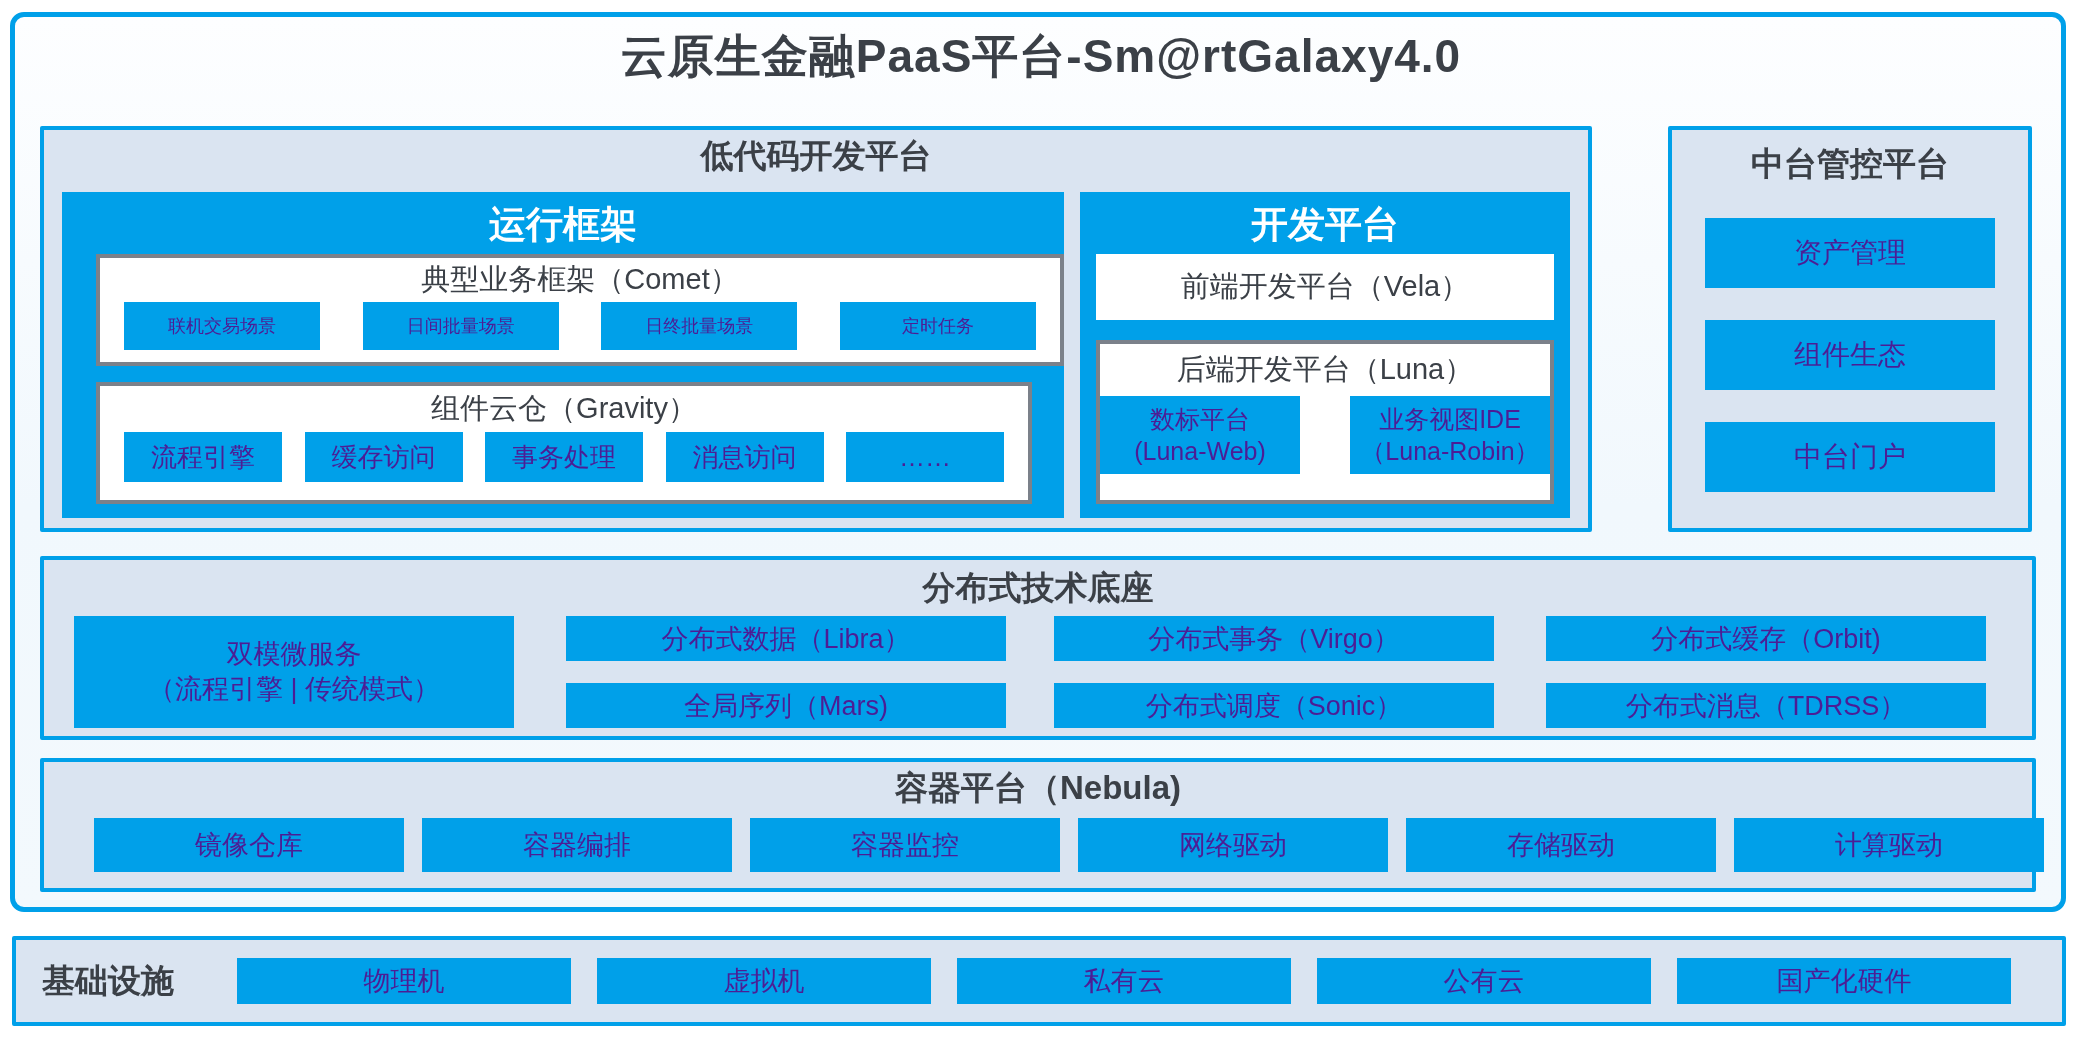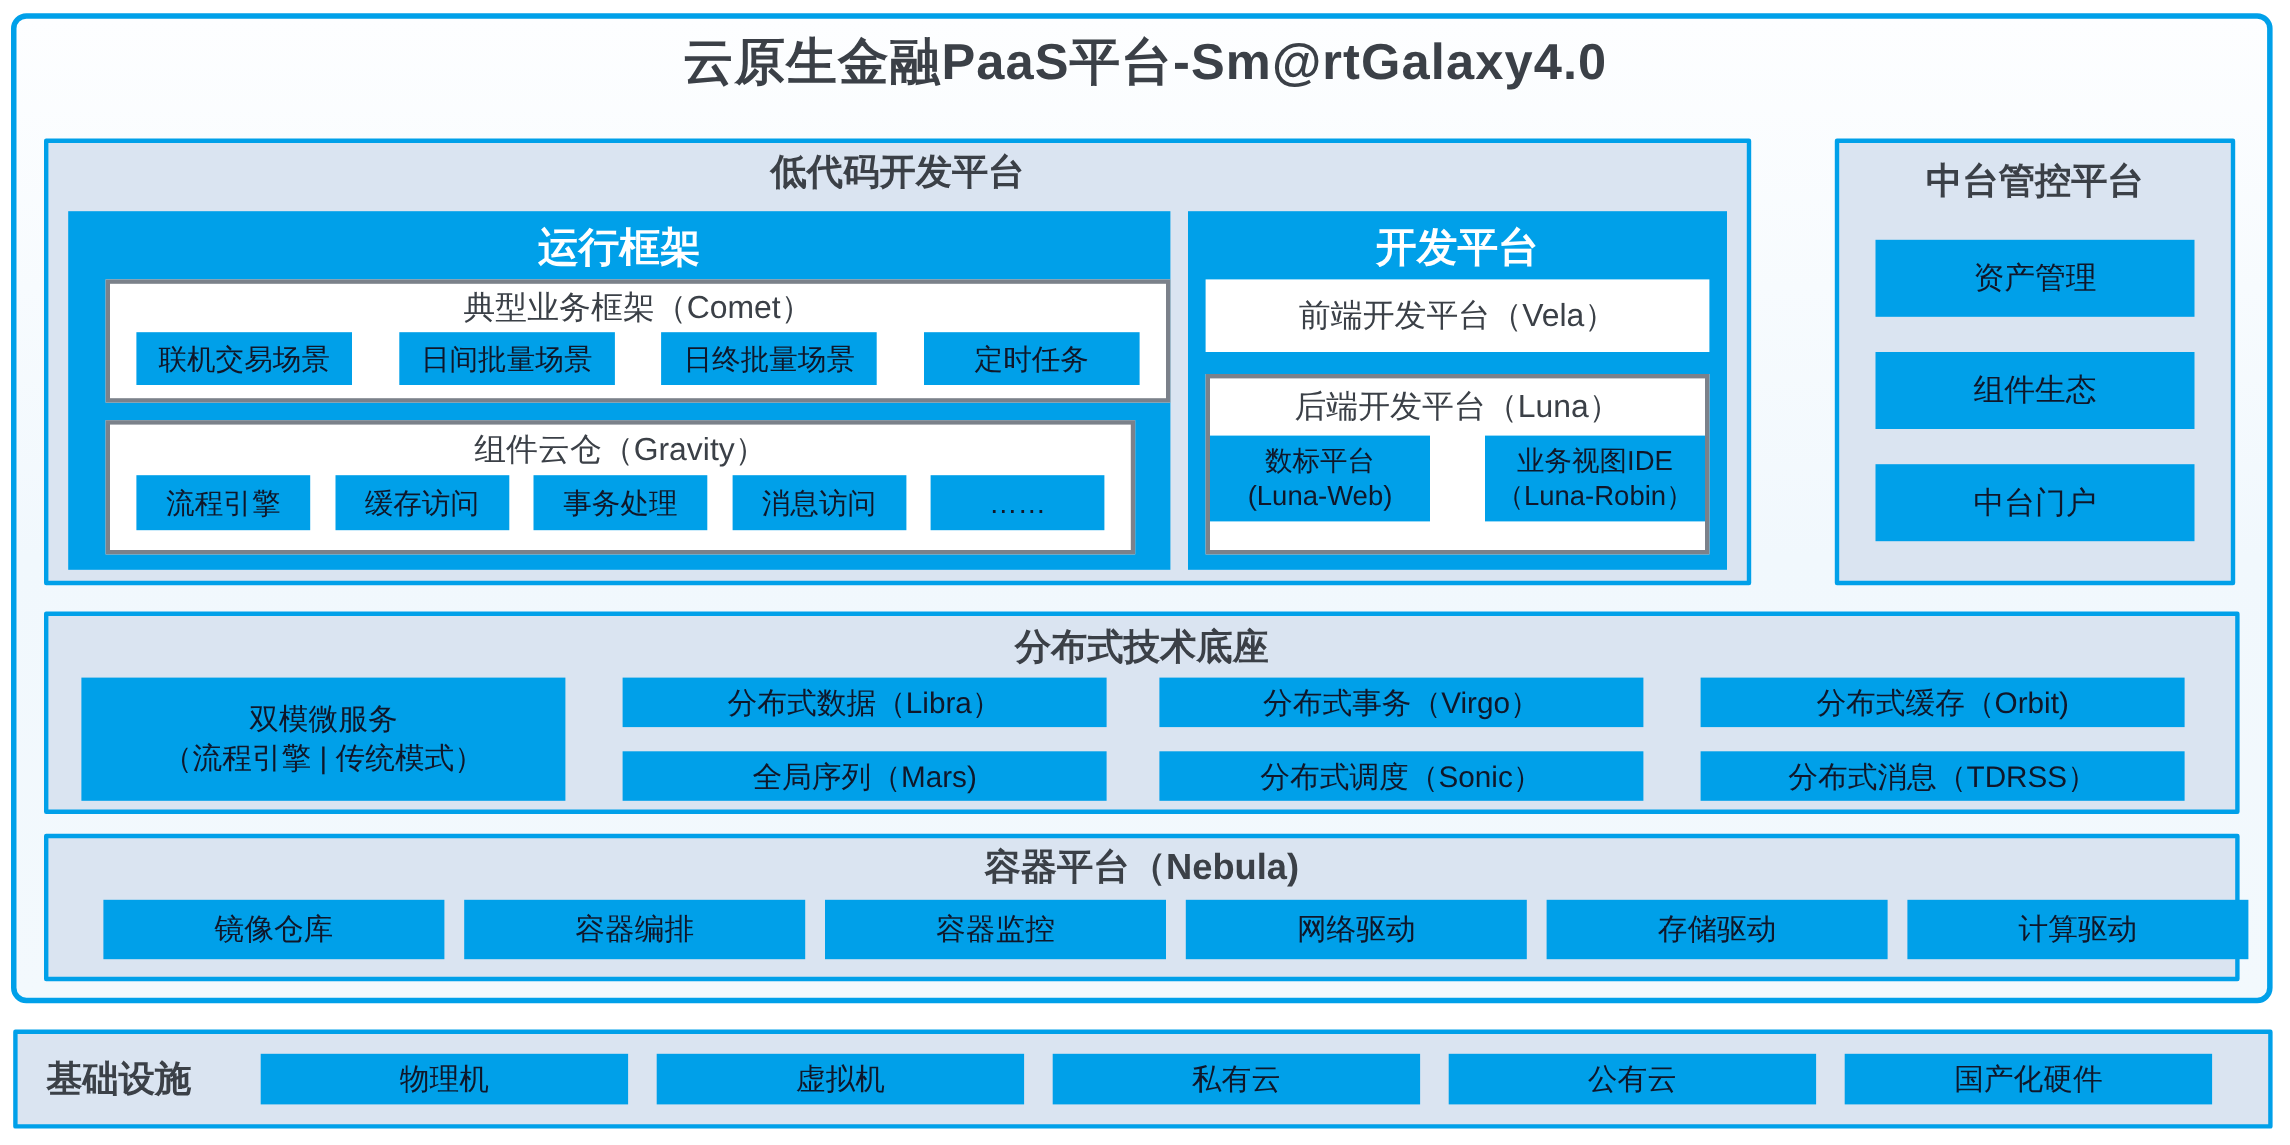--- a/index.html
+++ b/index.html
@@ -27,7 +27,7 @@
   .panel-title{position:absolute;text-align:center;font-size:37px;font-weight:700;color:#ffffff;}
   .box-label{display:flex;align-items:center;justify-content:center;font-size:29px;color:#3b4047;}
   .btn{
-    background:#00a0e9;color:#0f172a;display:flex;align-items:center;justify-content:center;
+    background:#00a0e9;color:#4c1d95;display:flex;align-items:center;justify-content:center;
     box-sizing:border-box;text-align:left;
   }
   .btn-row{display:flex;box-sizing:border-box;}

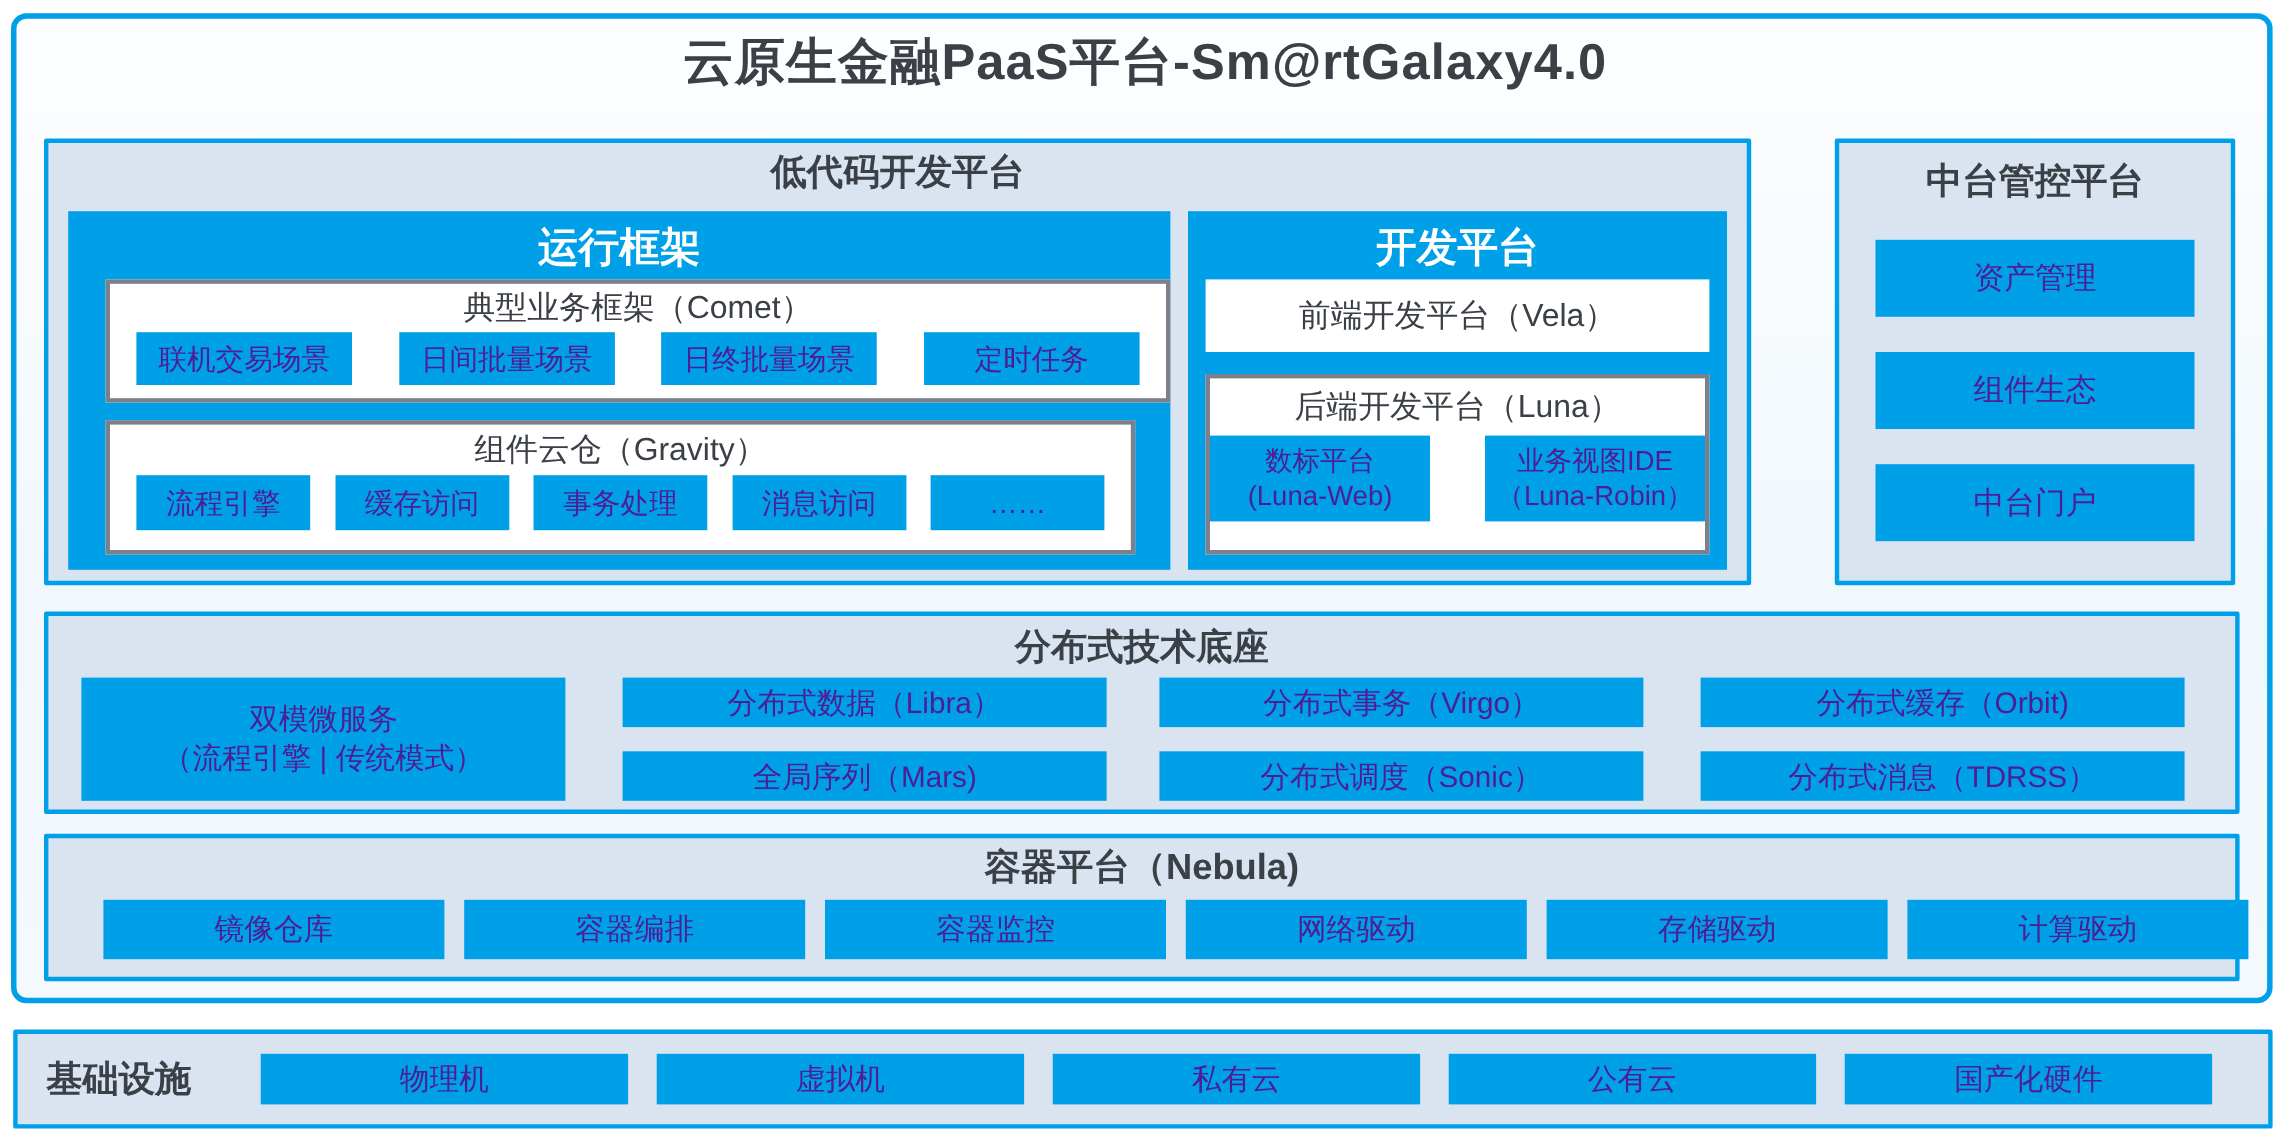--- a/index.html
+++ b/index.html
@@ -40,7 +40,7 @@
   .comet-box{left:96px;top:254px;width:968px;height:112px;}
   .comet-label{height:44px;}
   .comet-row{padding:0 24px;justify-content:space-between;}
-  .comet-row .btn{width:196px;height:48px;font-size:26px;}
+  .comet-row .btn{width:196px;height:48px;font-size:18px;}
   .gravity-box{left:96px;top:382px;width:936px;height:122px;}
   .gravity-label{height:46px;}
   .gravity-row{padding:0 24px;justify-content:space-between;}

